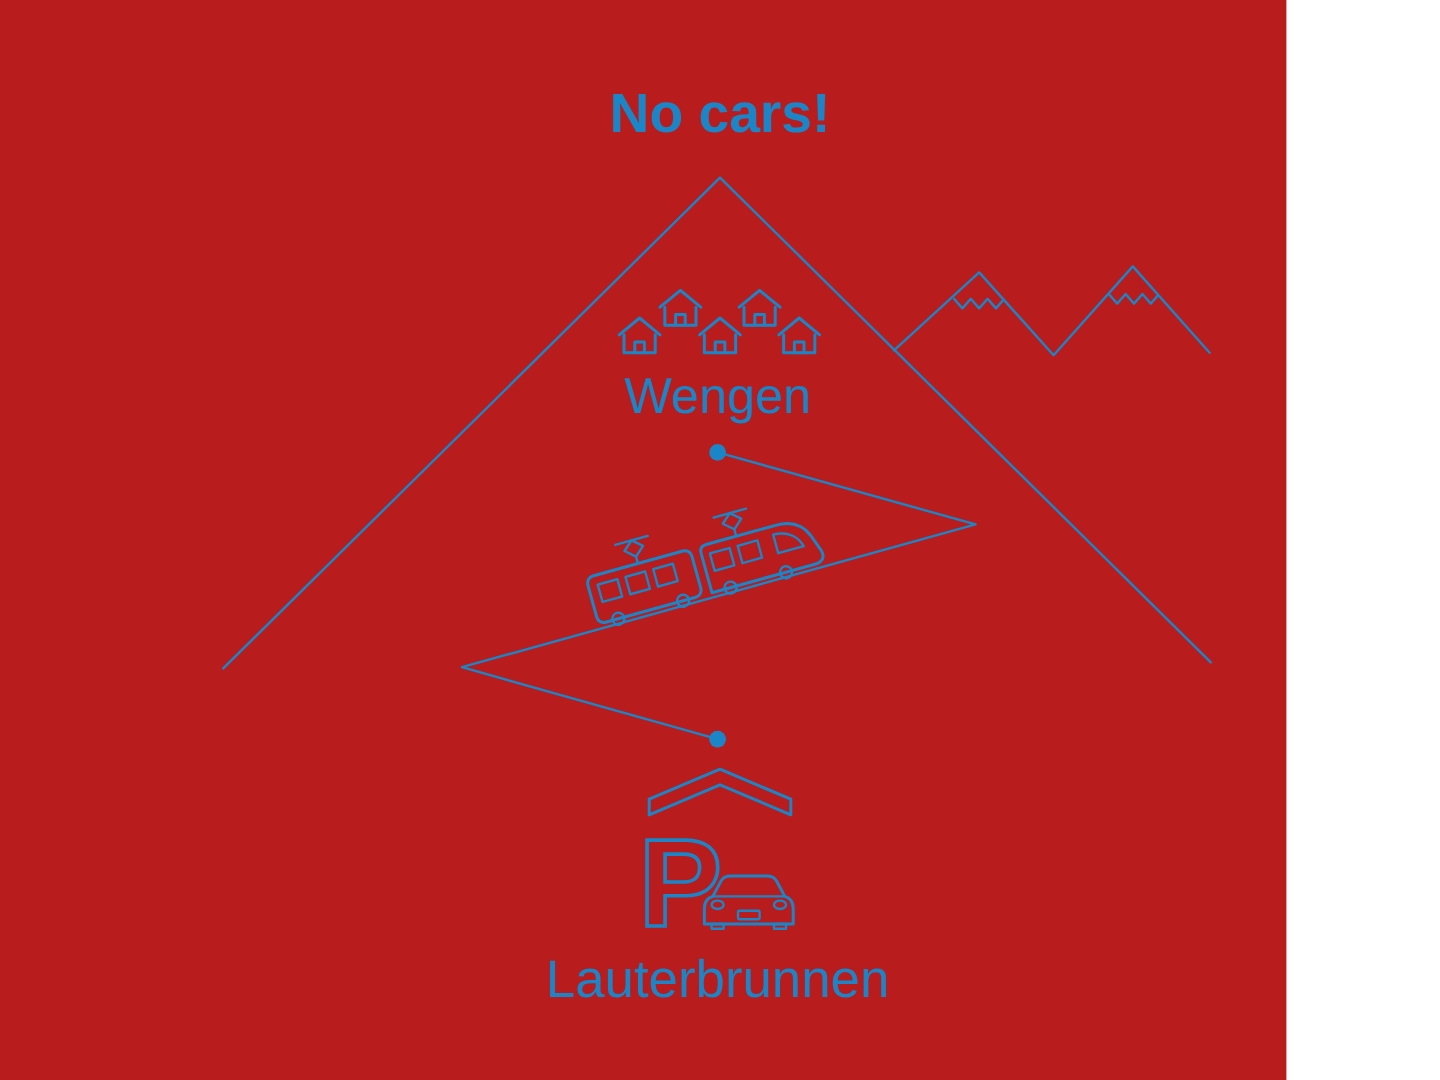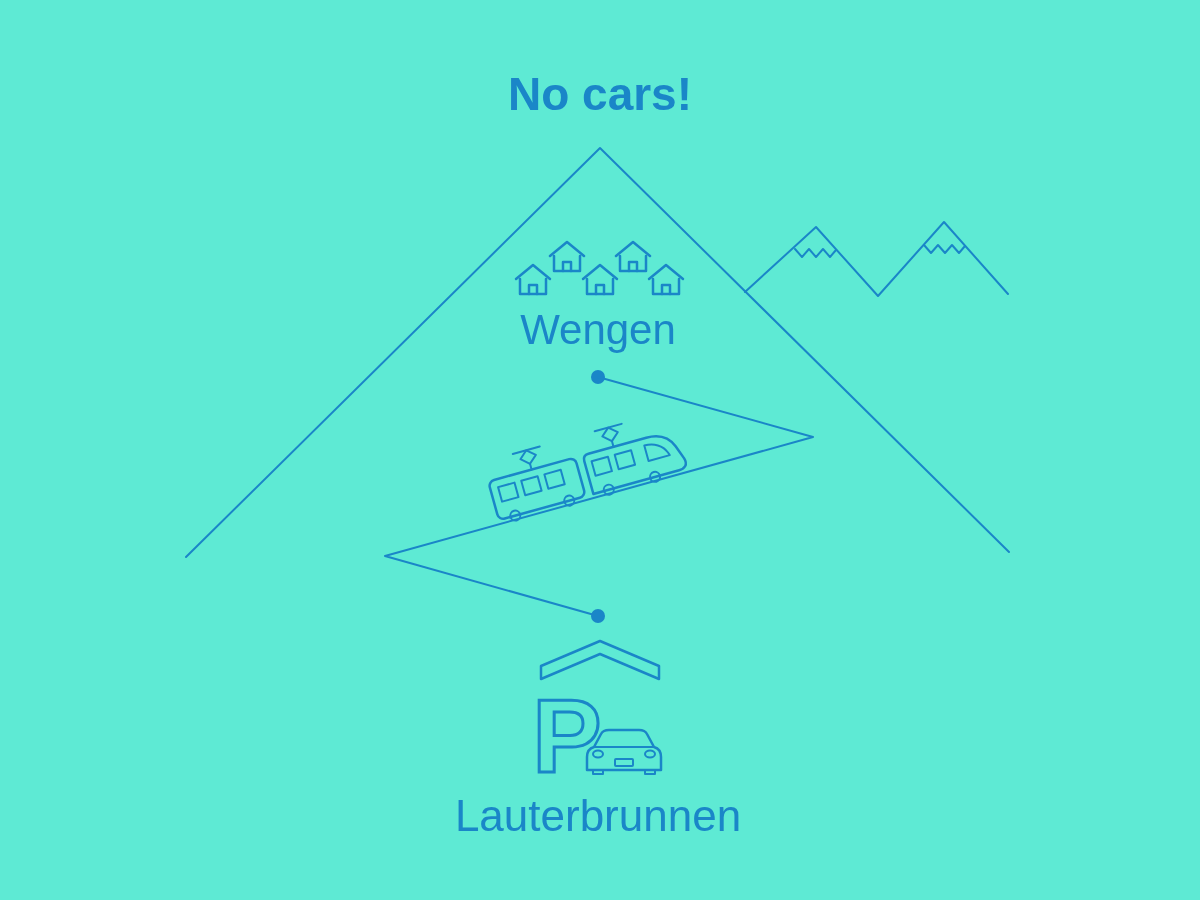--- a/index.html
+++ b/index.html
@@ -13,9 +13,9 @@
   }
   .stage{
     position:relative;
-    width:1200px;
+    width:1072px;
     height:900px;
-    background:#5eead4;
+    background:#b91c1c;
     text-align:center;
   }
   svg{display:block;}

